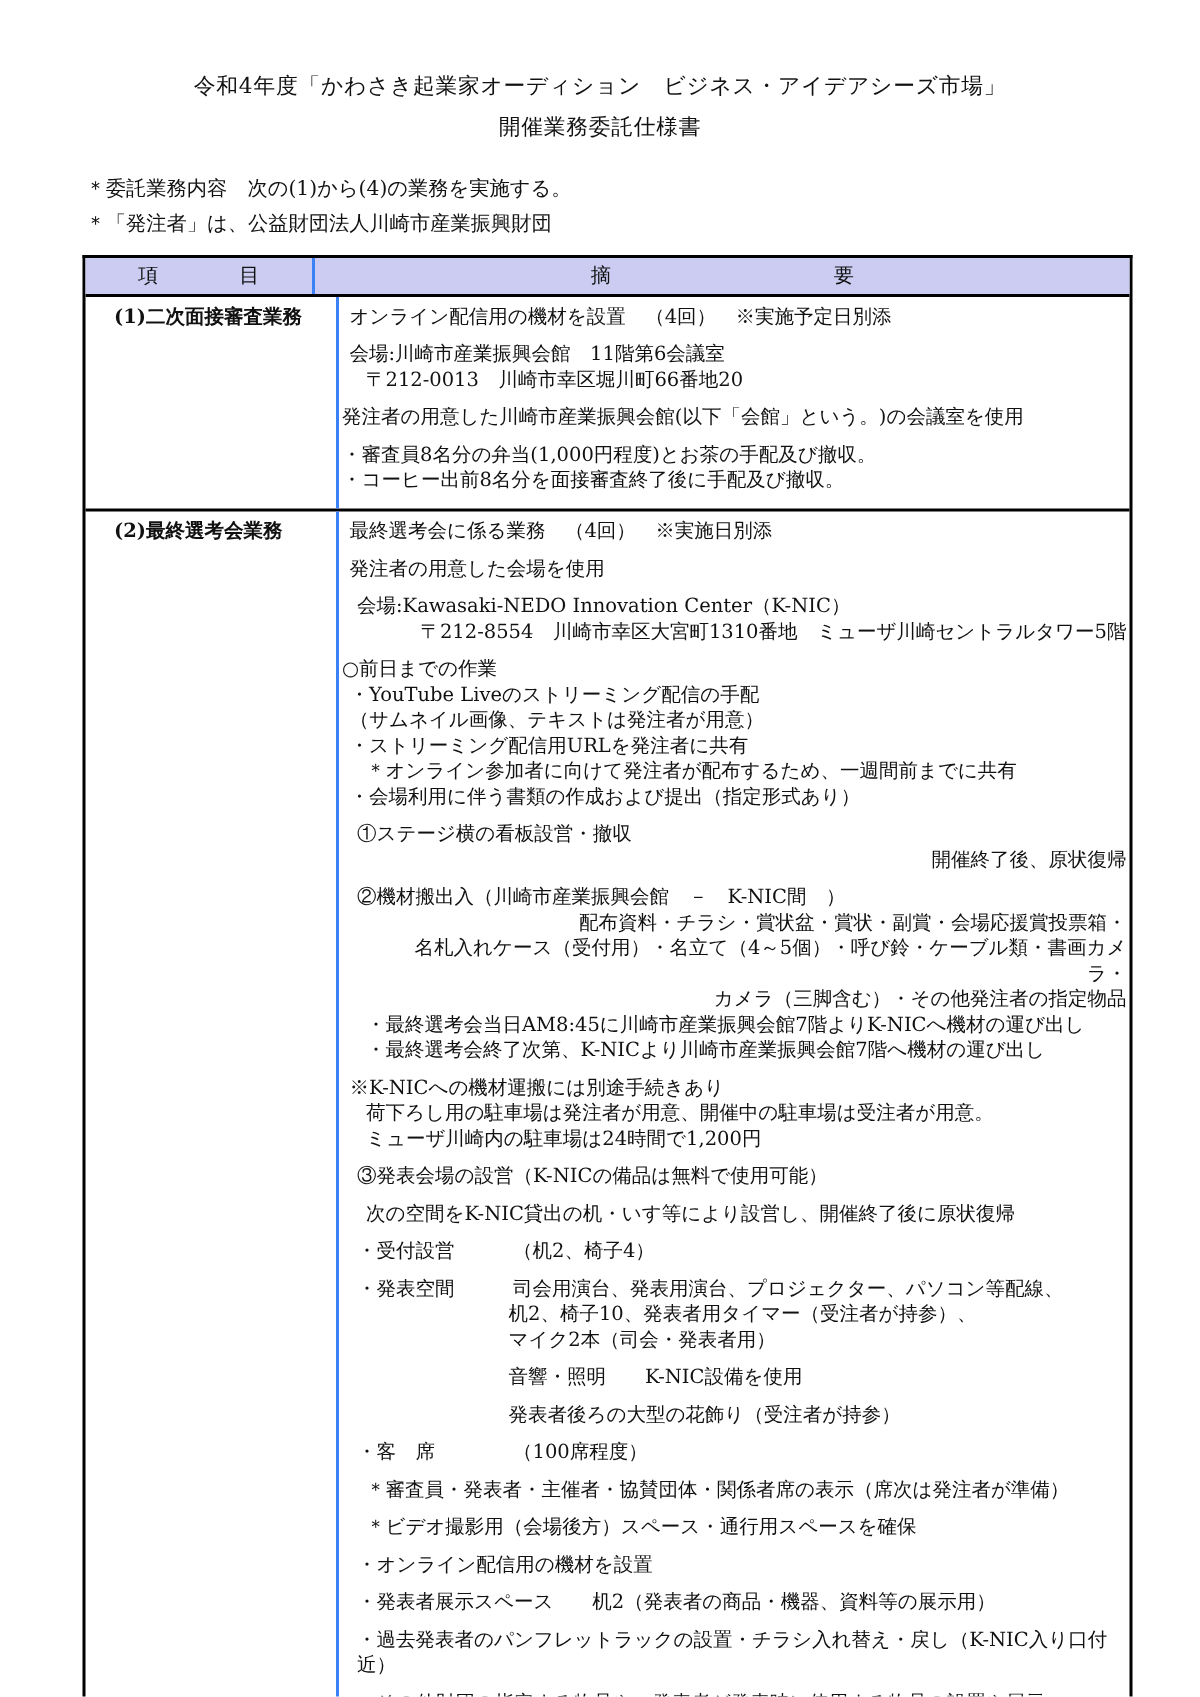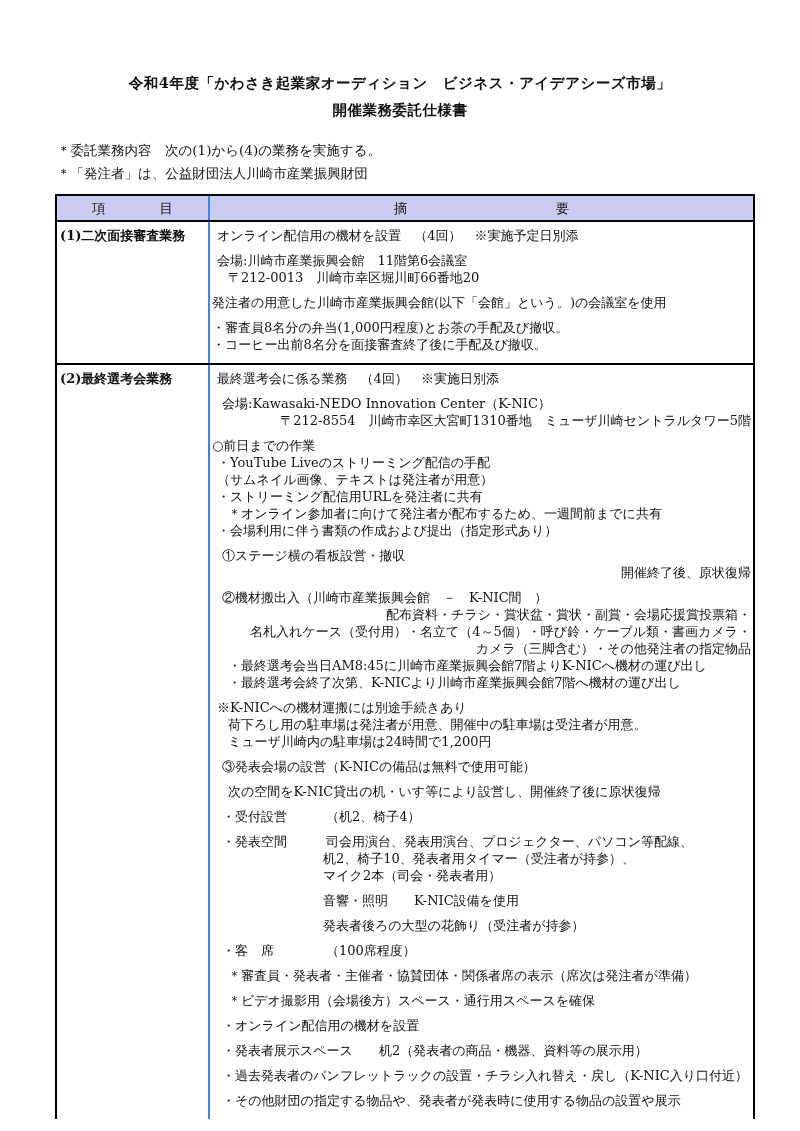--- a/index.html
+++ b/index.html
@@ -10,7 +10,7 @@
     -webkit-font-smoothing:antialiased;
   }
   .page{position:relative;width:800px;height:1131px;background:#ffffff;}
-  .titles{padding-top:69px;text-align:center;font-weight:bold;}
+  .titles{padding-top:45px;text-align:center;}
   .title-line{font-size:14.5px;line-height:27px;letter-spacing:.5px;}
   .preamble{margin:16px 0 0 57px;}
   .preamble-line{font-size:13.5px;line-height:23px;}

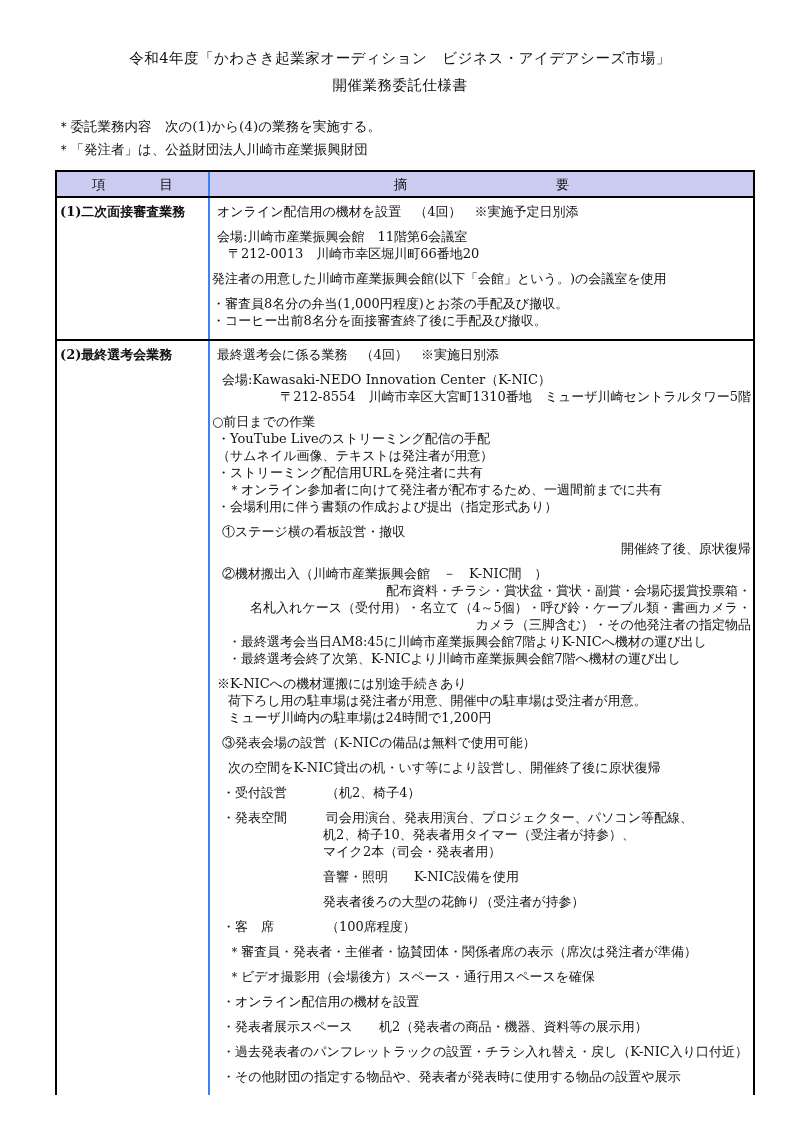--- a/index.html
+++ b/index.html
@@ -25,7 +25,7 @@
   }
   .item-col{width:153px;flex:0 0 153px;border-right:2px solid #3b82f6;box-sizing:border-box;}
   .sum-col{flex:1 1 auto;min-width:0;}
-  .trow{display:flex;border-bottom:2px solid #000;}
+  .trow{display:flex;border-bottom:2px solid #000;padding-left:16px;}
   .trow:last-child{border-bottom:none;}
   .td{box-sizing:border-box;}
   .td.item-col{font-weight:bold;font-size:13px;line-height:17px;padding:5px 2px 5px 3px;}

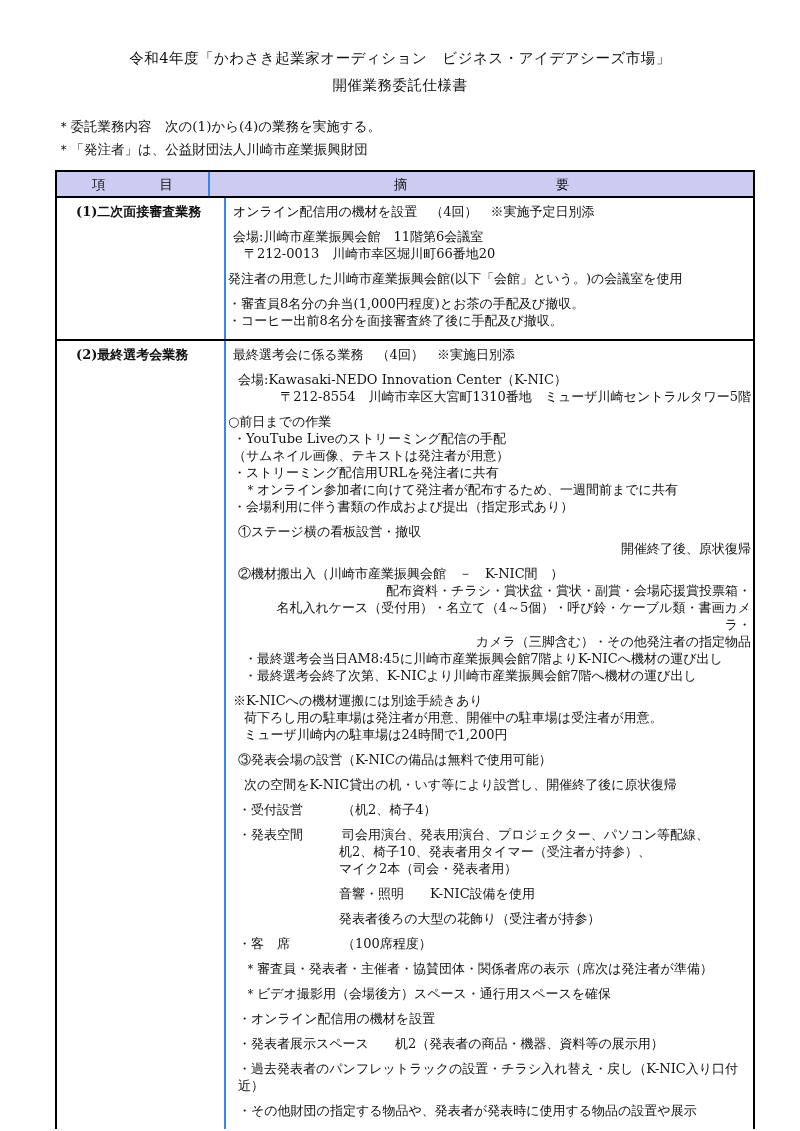--- a/index.html
+++ b/index.html
@@ -76,6 +76,7 @@
     <div class="td item-col">(2)最終選考会業務</div>
     <div class="td sum-col">
             <div class="line ind1">最終選考会に係る業務　（4回）　※実施日別添</div>
+            <div class="line ind1 gap">発注者の用意した会場を使用</div>
             <div class="line ind2 gap">会場:Kawasaki-NEDO Innovation Center（K-NIC）</div>
             <div class="line ind4">〒212-8554　川崎市幸区大宮町1310番地　ミューザ川崎セントラルタワー5階</div>
             <div class="line ind0 gap">○前日までの作業</div>

